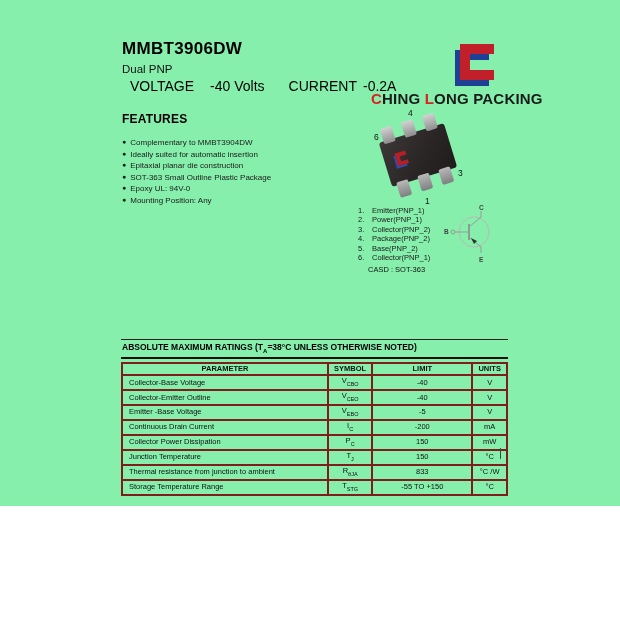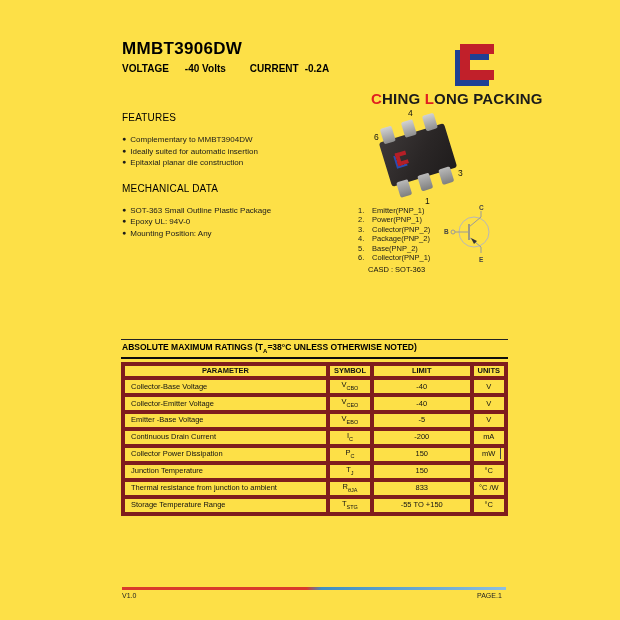--- a/index.html
+++ b/index.html
@@ -4,7 +4,7 @@
 <style>
   * { margin:0; padding:0; box-sizing:border-box; }
   html,body { width:620px; height:620px; background:#ffffff; font-family:"Liberation Sans", sans-serif; color:#1a1a1a; }
-  .page { position:relative; width:620px; height:620px; background:#fde047; overflow:hidden; }
+  .page { position:relative; width:620px; height:506px; background:#86efac; overflow:hidden; }
 
   
   .title-block { position:absolute; left:122px; top:39px; }

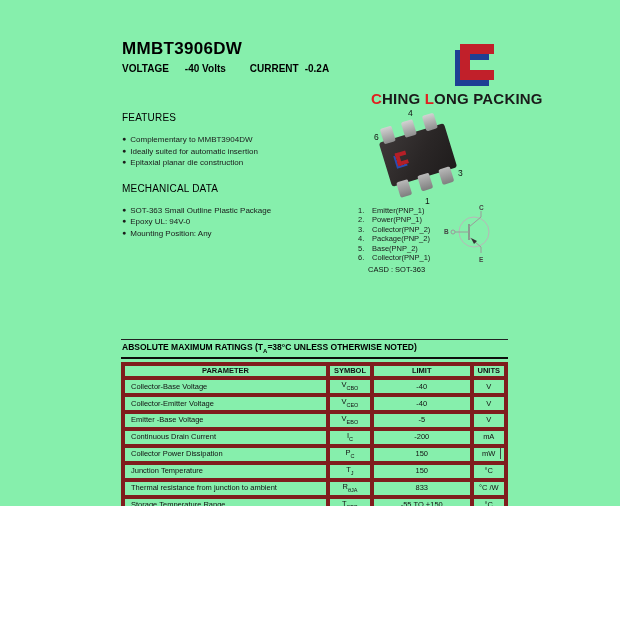--- a/index.html
+++ b/index.html
@@ -92,6 +92,7 @@
 
   <div class="title-block">
     <div class="part-number">MMBT3906DW</div>
+    <div class="subtitle">Dual PNP</div>
     <div class="ratings-line">
       <span class="gap1">VOLTAGE</span><span class="gap2">-40 Volts</span><span class="gap3">CURRENT</span><span>-0.2A</span>
     </div>

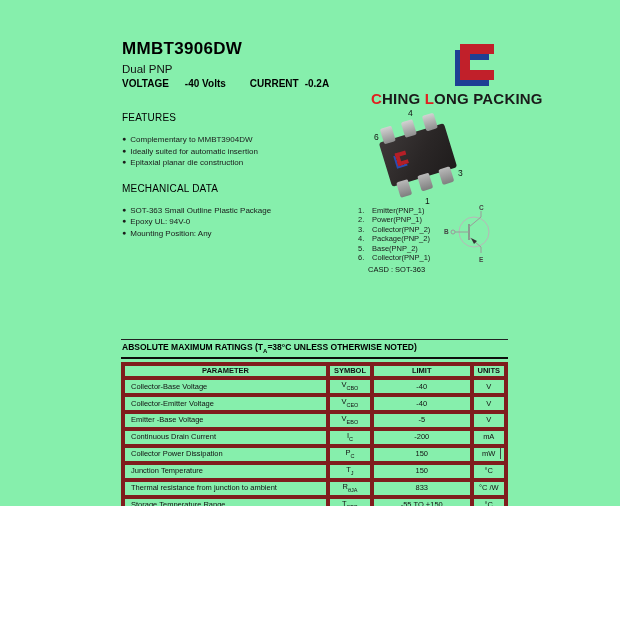--- a/index.html
+++ b/index.html
@@ -10,7 +10,7 @@
   .title-block { position:absolute; left:122px; top:39px; }
   .part-number { font-size:17px; font-weight:bold; color:#000; letter-spacing:.3px; margin-bottom:4px; }
   .subtitle { font-size:11.5px; margin-bottom:3px; color:#111; }
-  .ratings-line { font-size:10px; font-weight:bold; margin-top:2px; color:#000; }
+  .ratings-line { font-size:14px; font-weight:normal; margin-top:2px; color:#000;margin-left:8px; }
   .ratings-line .gap1 { margin-right:16px; }
   .ratings-line .gap2 { margin-right:24px; }
   .ratings-line .gap3 { margin-right:6px; }

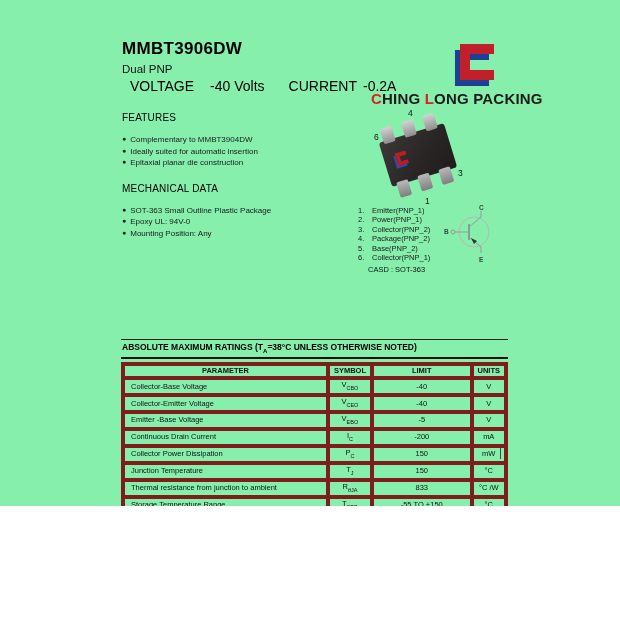--- a/index.html
+++ b/index.html
@@ -26,7 +26,7 @@
   
   .section { position:absolute; left:122px; width:245px; }
   .features { top:112px; }
-  .sec-heading { font-size:10px; font-weight:normal; color:#000; letter-spacing:.2px; margin-bottom:11px; }
+  .sec-heading { font-size:12px; font-weight:bold; color:#000; letter-spacing:.2px; margin-bottom:11px; }
   .bullet-list { list-style:none; font-size:8px; }
   .bullet-list li { line-height:11.5px; white-space:nowrap; }
   .bullet { font-size:7px; margin-right:4px; position:relative; top:-1px; }

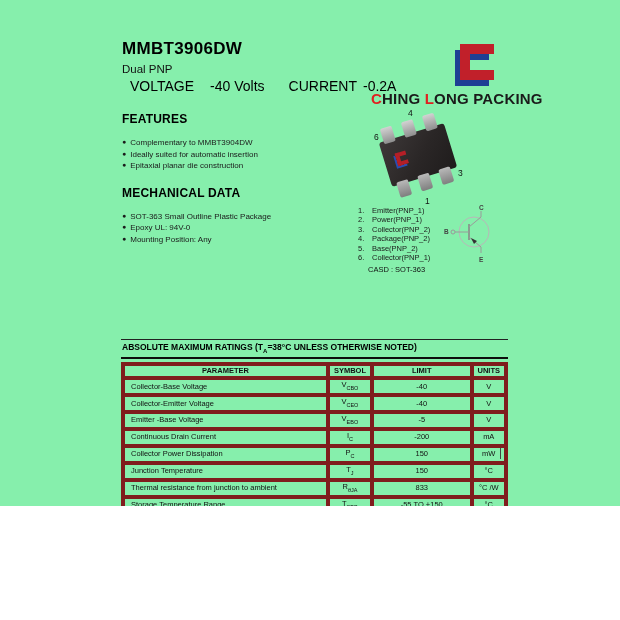--- a/index.html
+++ b/index.html
@@ -113,7 +113,6 @@
       <li><span class="bullet">●</span><span>Ideally suited for automatic insertion</span></li>
       <li><span class="bullet">●</span><span>Epitaxial planar die construction</span></li>
     </ul>
-    <div class="sec-heading mech-heading">MECHANICAL DATA</div>
     <ul class="bullet-list">
       <li><span class="bullet">●</span><span>SOT-363 Small Outline Plastic Package</span></li>
       <li><span class="bullet">●</span><span>Epoxy UL: 94V-0</span></li>

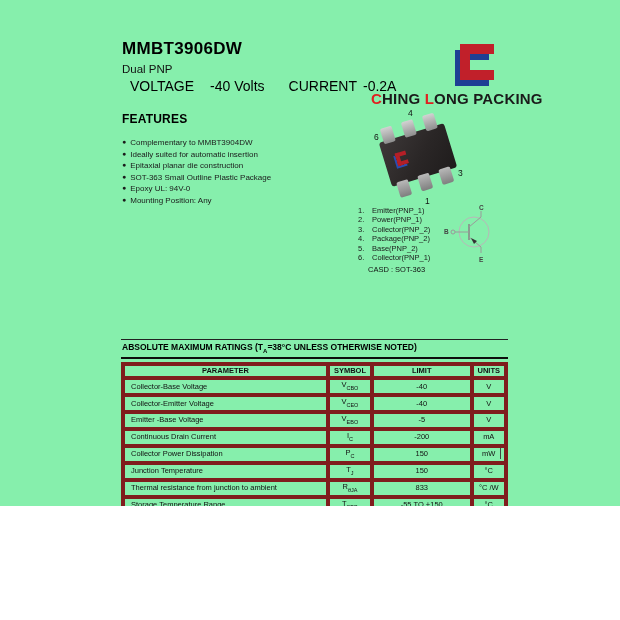--- a/index.html
+++ b/index.html
@@ -70,7 +70,7 @@
 
   
   .amr-table { position:absolute; left:121px; top:362px; width:387px; border-collapse:collapse; font-size:7.5px; color:#111; }
-  .amr-table th, .amr-table td { border:4px solid #7f1d1d; padding:1px 3px; line-height:8.4px; height:10.4px; }
+  .amr-table th, .amr-table td { border:2px solid #7f1d1d; padding:1px 3px; line-height:8.4px; height:10.4px; }
   .amr-table th { font-weight:bold; text-align:center; font-size:7.5px; }
   .amr-table td.param { text-align:left; padding-left:6px; }
   .amr-table td.sym, .amr-table td.limit, .amr-table td.units { text-align:center; }

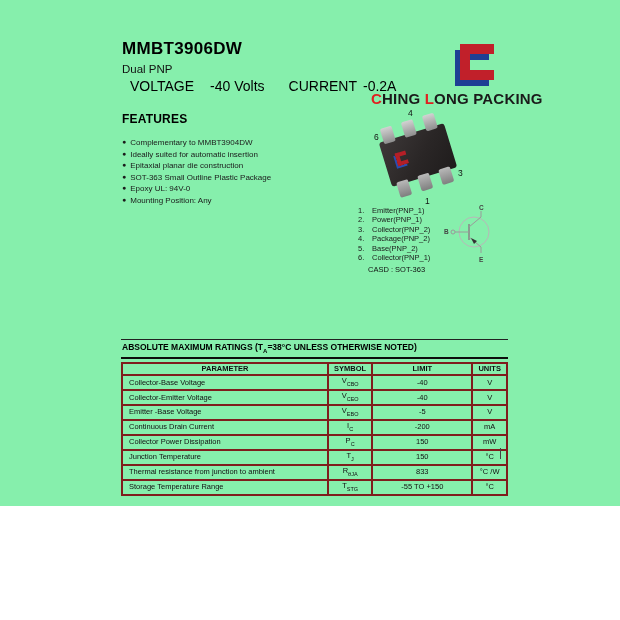--- a/index.html
+++ b/index.html
@@ -186,7 +186,7 @@
         <td class="units">V</td>
       </tr>
       <tr>
-        <td class="param">Collector-Emitter Voltage</td>
+        <td class="param">Collector-Emitter Outline</td>
         <td class="sym"><span>V</span><sub>CEO</sub></td>
         <td class="limit">-40</td>
         <td class="units">V</td>

